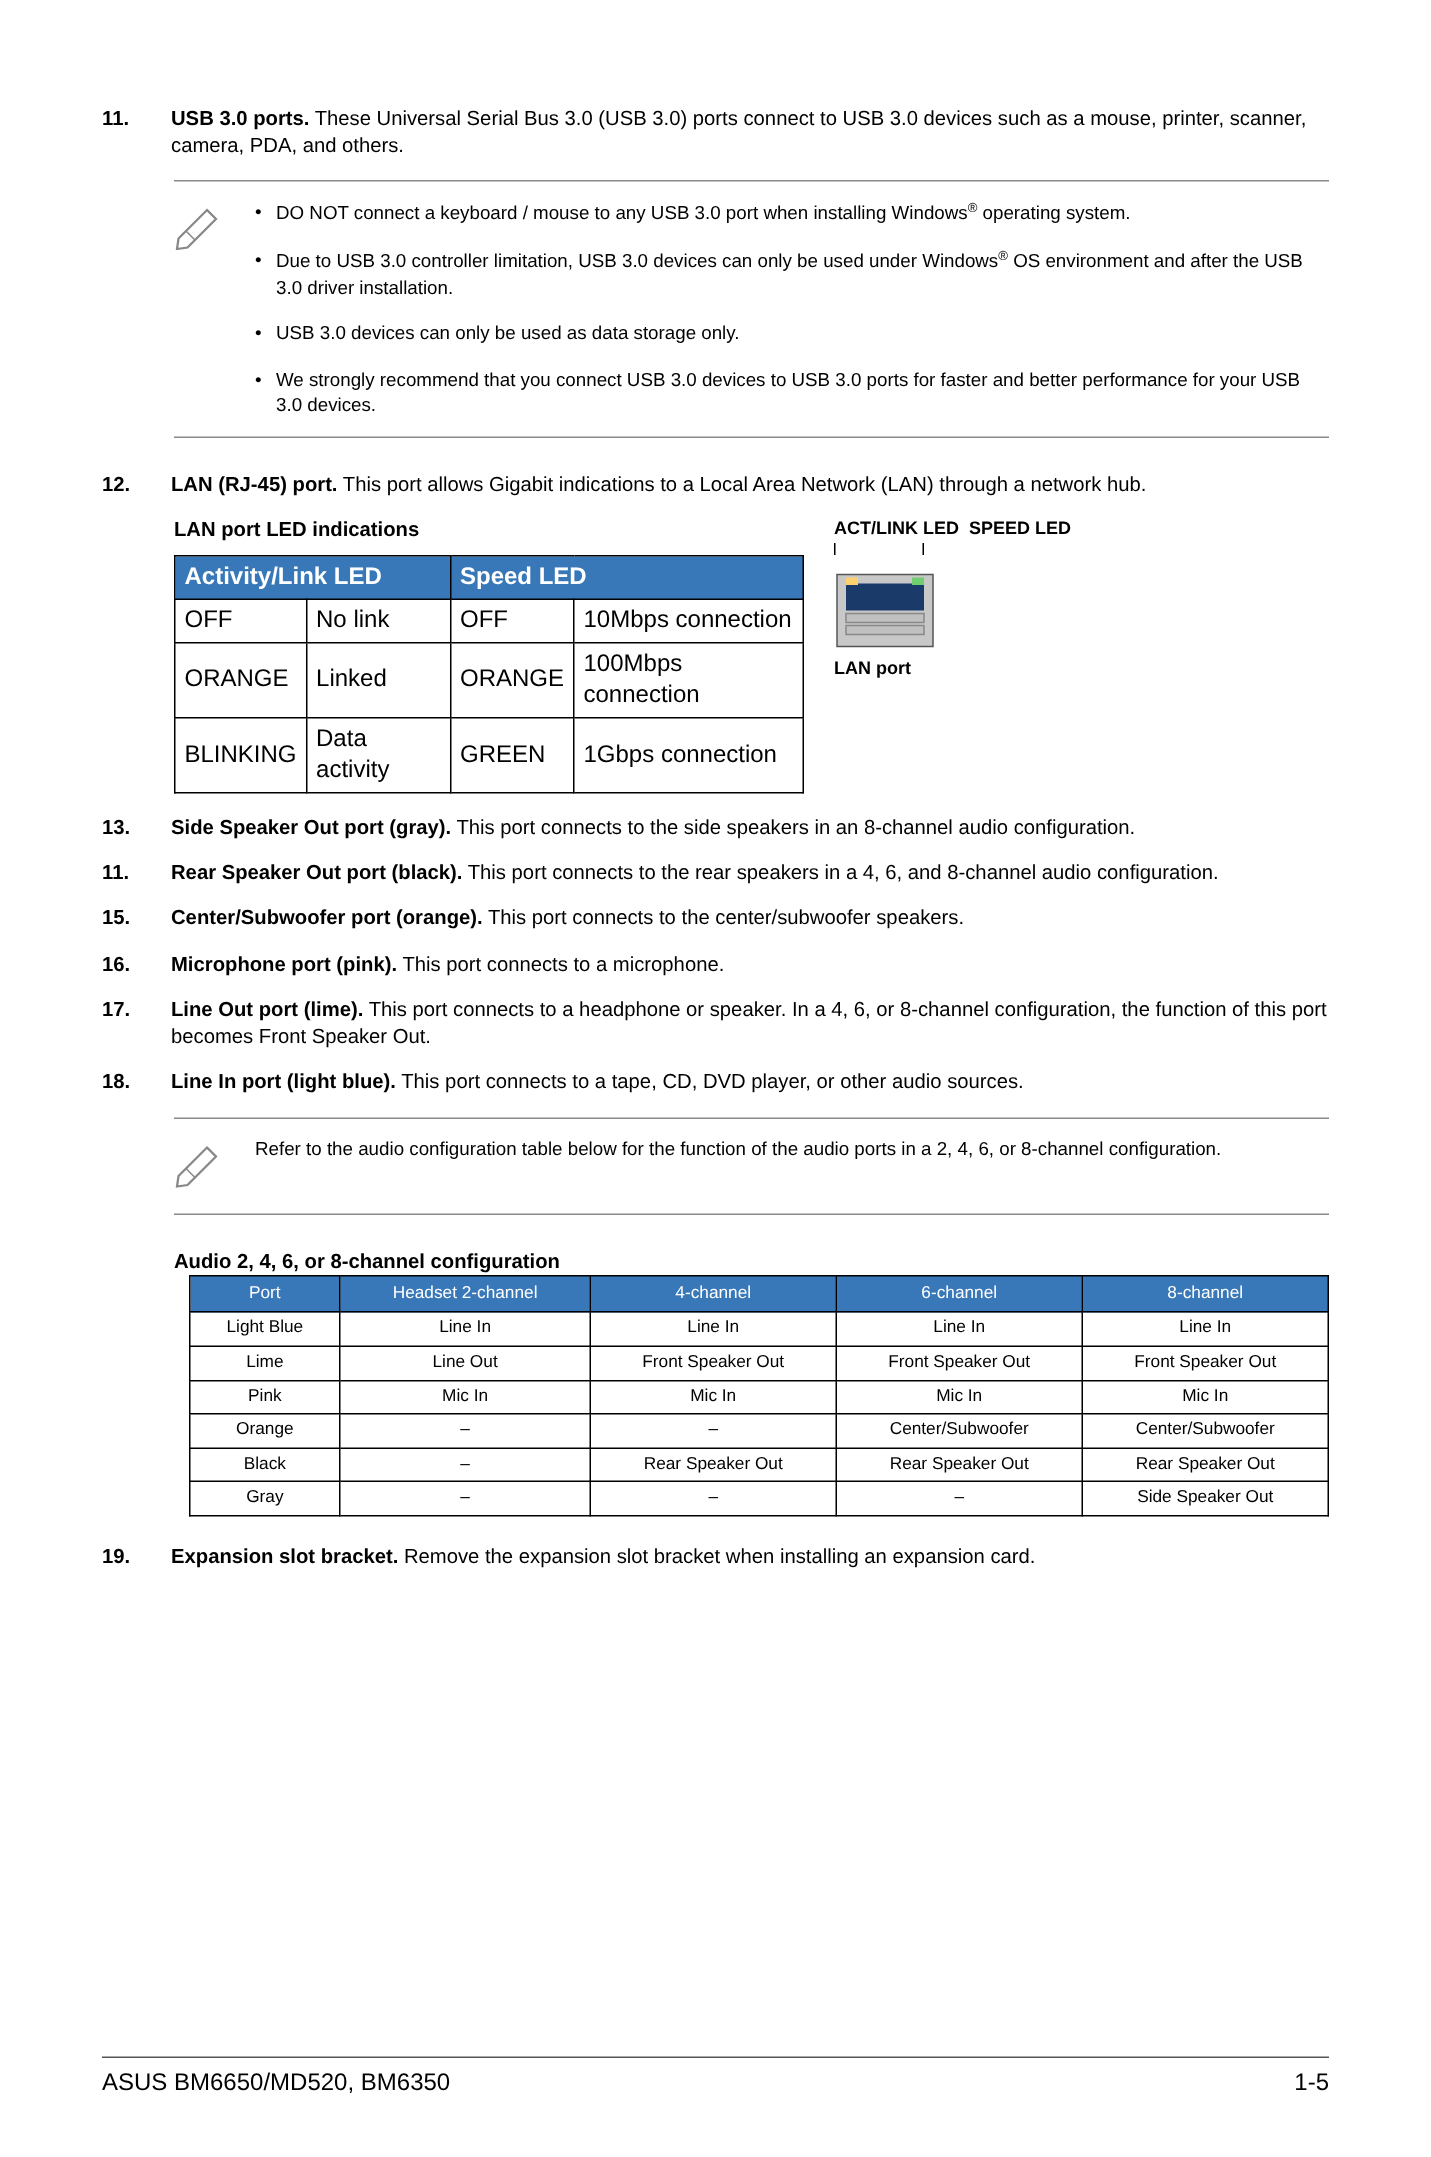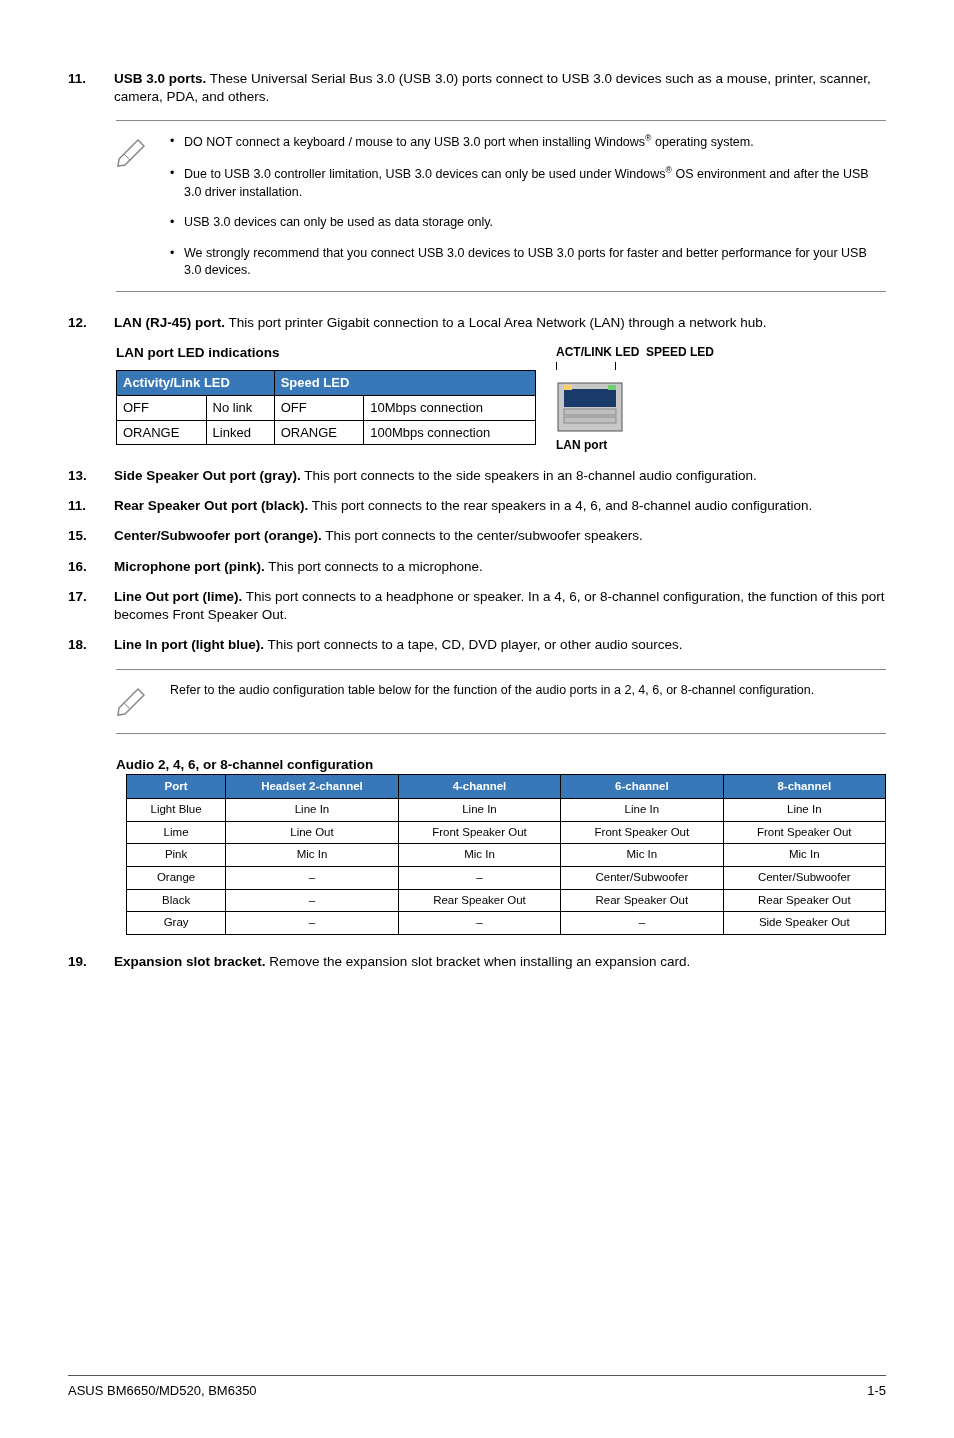--- a/index.html
+++ b/index.html
@@ -60,7 +60,7 @@
 
 <div class="item">
   <div class="item-num">12.</div>
-  <div class="item-body"><b>LAN (RJ-45) port.</b><span> This port printer Gigabit connection to a Local Area Network (LAN) through a network hub.</span></div>
+  <div class="item-body"><b>LAN (RJ-45) port.</b><span> This port allows Gigabit indications to a Local Area Network (LAN) through a network hub.</span></div>
 </div>
 
 <div class="lan-row">

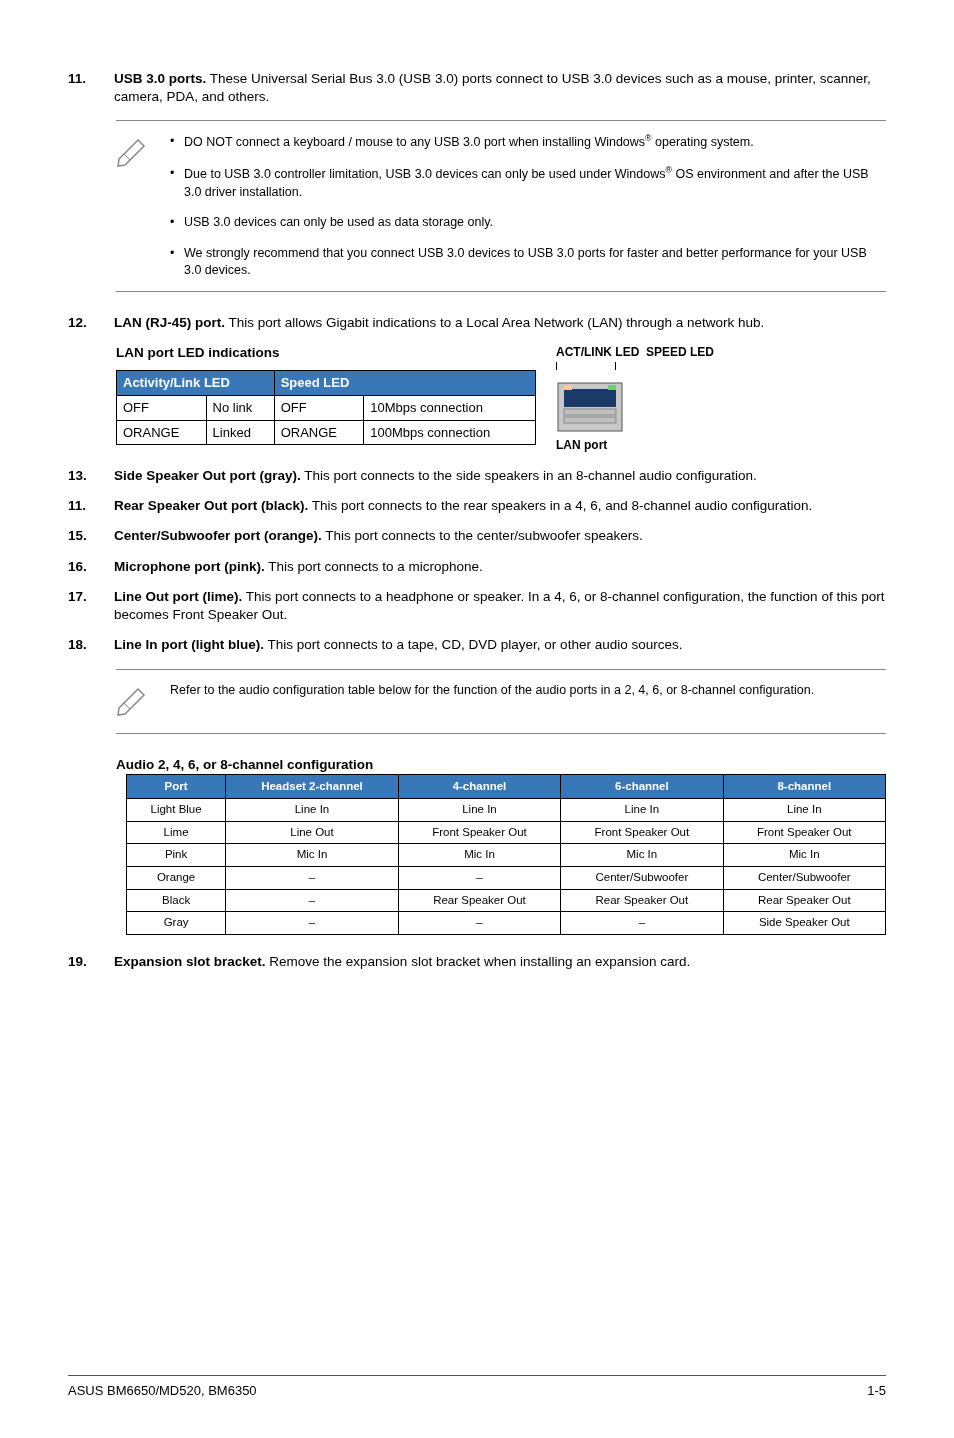--- a/index.html
+++ b/index.html
@@ -19,7 +19,7 @@
 .lan-row{display:flex;margin:6px 0 0 48px;gap:20px}
 .lan-left{flex:0 0 420px}
 .lan-heading{font-weight:bold;margin-bottom:8px}
-.lan-table{border-collapse:collapse;width:100%;font-size:13px}
+.lan-table{border-collapse:collapse;width:100%;font-size:16px}
 .lan-table th,.lan-table td{border:1px solid #000;padding:3px 6px;text-align:left}
 .lan-table .band{background:#3878b8;color:#fff;font-weight:bold}
 .lan-table .sub{background:#a8c8e8;color:#888}

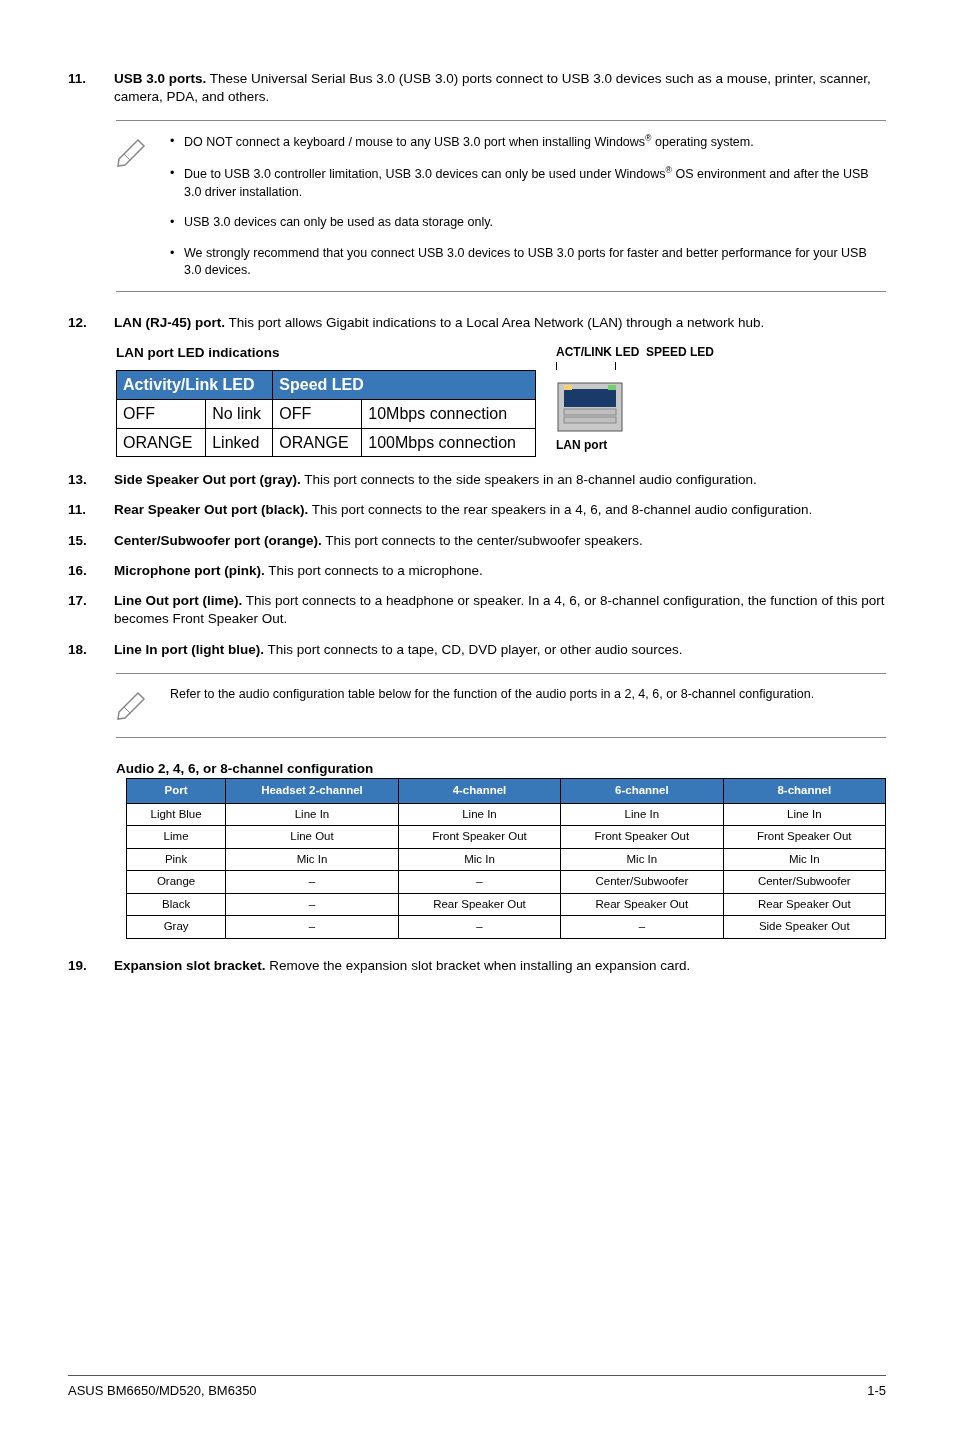--- a/index.html
+++ b/index.html
@@ -84,6 +84,12 @@
             <td>ORANGE</td>
             <td>100Mbps connection</td>
           </tr>
+      <tr>
+            <td>BLINKING</td>
+            <td>Data activity</td>
+            <td>GREEN</td>
+            <td>1Gbps connection</td>
+          </tr>
     </tbody>
       </table>
   </div>

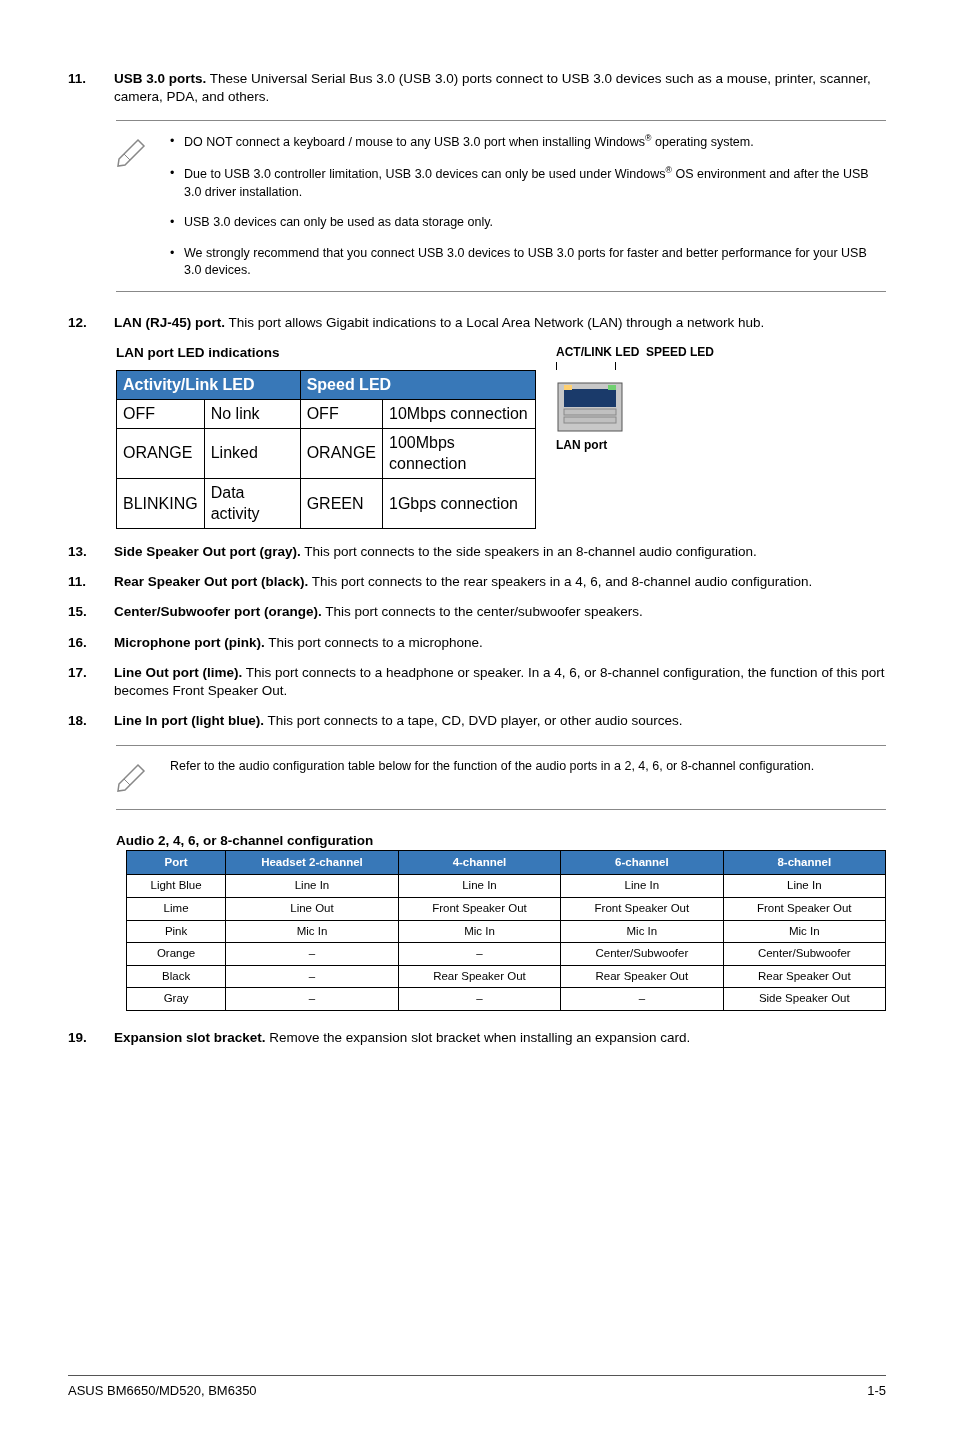--- a/index.html
+++ b/index.html
@@ -27,7 +27,7 @@
 .tick{display:inline-block;width:1px;height:8px;background:#000;vertical-align:top}
 .audio-heading{font-weight:bold;margin:10px 0 0 48px}
 .audio-table{margin-left:58px;border-collapse:collapse;font-size:11.5px;width:760px}
-.audio-table th{background:#3878b8;color:#fff;border:1px solid #000;padding:4px 8px;font-weight:bold}
+.audio-table th{background:#3878b8;color:#fff;border:1px solid #000;padding:4px 8px;font-weight:normal}
 .audio-table td{border:1px solid #000;padding:3px 8px;text-align:center}
 .footer{position:absolute;bottom:38px;left:68px;right:68px;display:flex;justify-content:space-between;font-size:13px;border-top:1px solid #555;padding-top:6px}
 sup{font-size:0.7em}

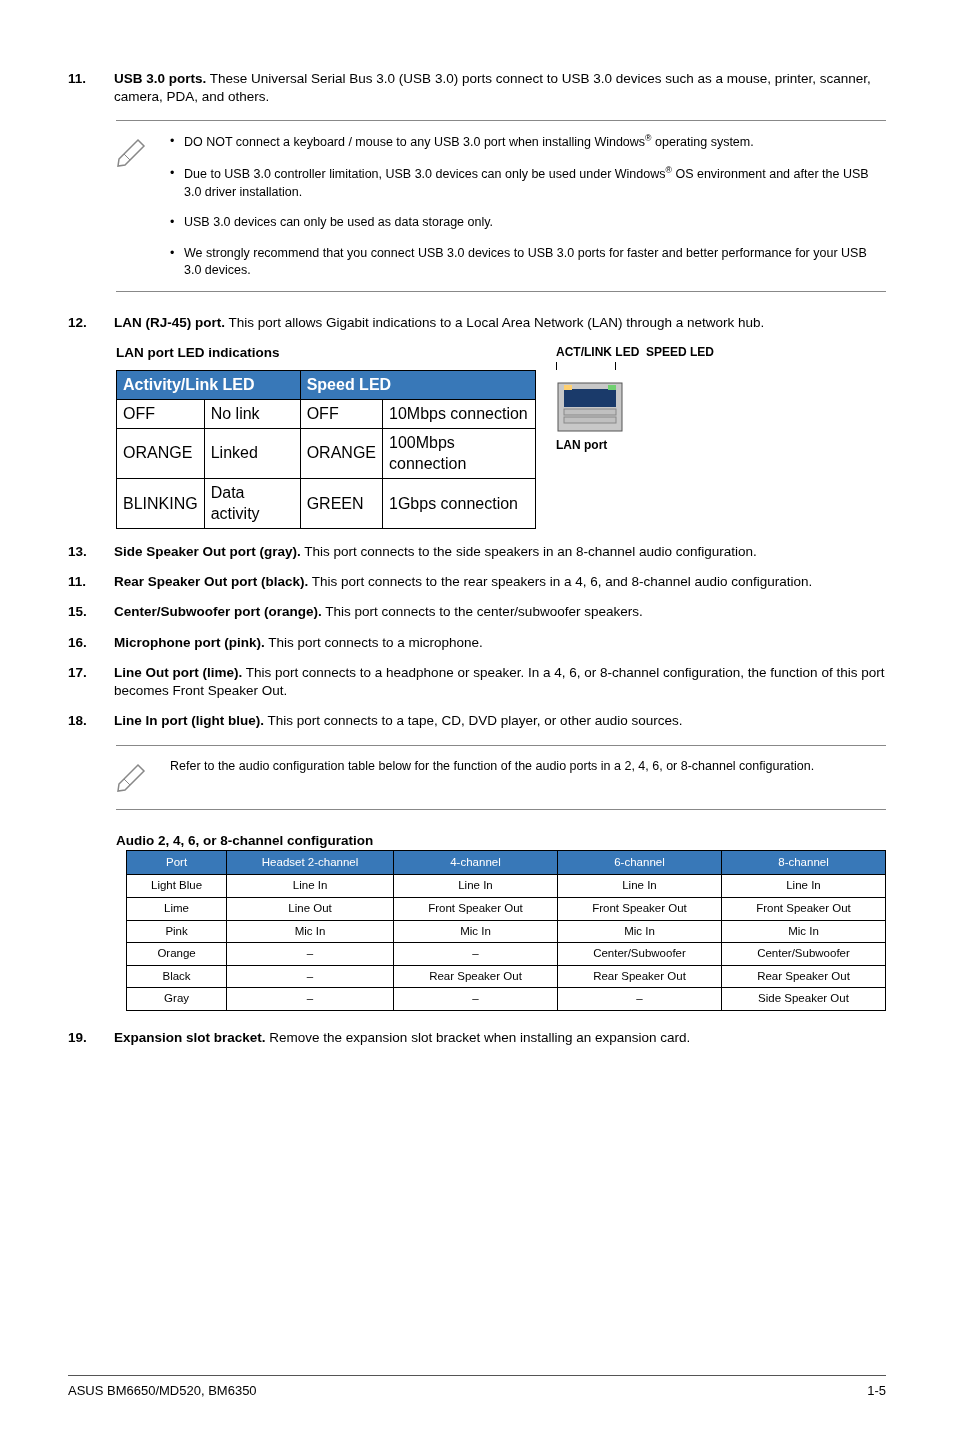--- a/index.html
+++ b/index.html
@@ -29,7 +29,7 @@
 .audio-table{margin-left:58px;border-collapse:collapse;font-size:11.5px;width:760px}
 .audio-table th{background:#3878b8;color:#fff;border:1px solid #000;padding:4px 8px;font-weight:normal}
 .audio-table td{border:1px solid #000;padding:3px 8px;text-align:center}
-.footer{position:absolute;bottom:38px;left:68px;right:68px;display:flex;justify-content:space-between;font-size:13px;border-top:1px solid #555;padding-top:6px}
+.footer{position:absolute;bottom:38px;left:68px;right:68px;display:flex;justify-content:space-between;font-size:16px;border-top:1px solid #555;padding-top:6px}
 sup{font-size:0.7em}
 </style>
 </head>

